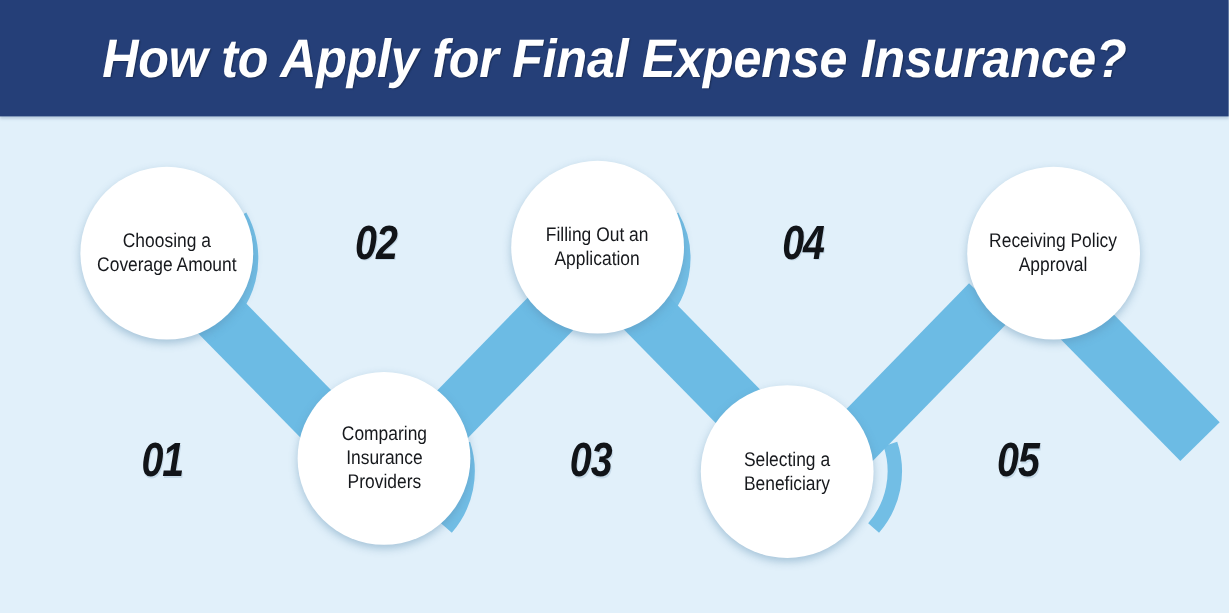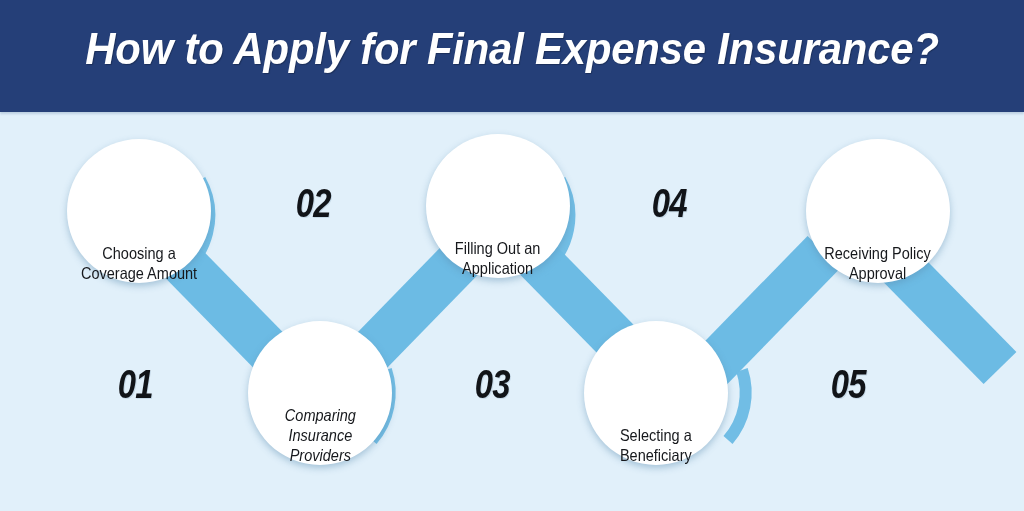--- a/index.html
+++ b/index.html
@@ -13,7 +13,7 @@
 
   
   #banner{
-    position:absolute;left:0;top:0;width:1024px;height:112px;
+    position:absolute;left:0;top:0;width:1024px;height:97px;
     background:#253f78;
     box-shadow:0 2px 2px rgba(120,150,180,.35);
   }

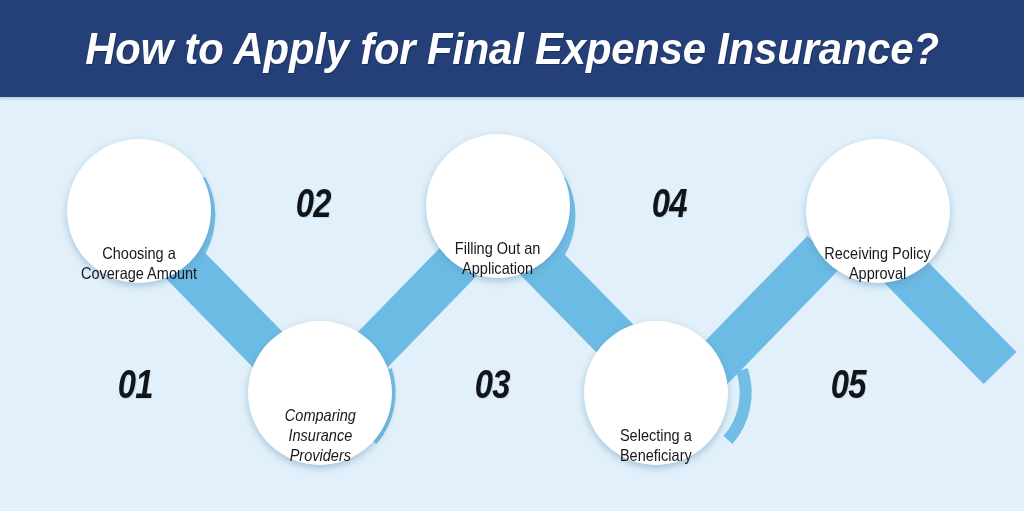--- a/index.html
+++ b/index.html
@@ -41,7 +41,7 @@
     border-radius:50%;
     background:#ffffff;
     box-shadow:0 3px 7px rgba(90,140,175,.45);
-    display:flex;align-items:flex-end;justify-content:center;
+    display:flex;align-items:center;justify-content:center;
     text-align:center;
     box-sizing:border-box;
   }

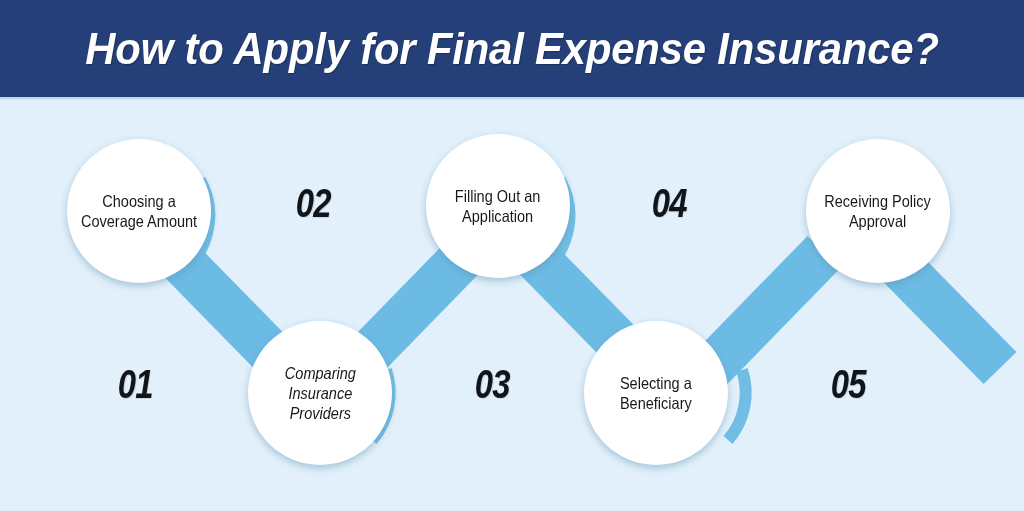--- a/index.html
+++ b/index.html
@@ -101,7 +101,7 @@
 Coverage Amount</div>
       </div>
       <div class="step-num" style="left: 114px; top: 362px;">01</div>
-      <div class="node" style="left: 248px; top: 321px; font-style: italic;">
+      <div class="node" style="left: 248px; top: 310px;">
         <div class="node-label">Comparing
 Insurance
 Providers</div>

